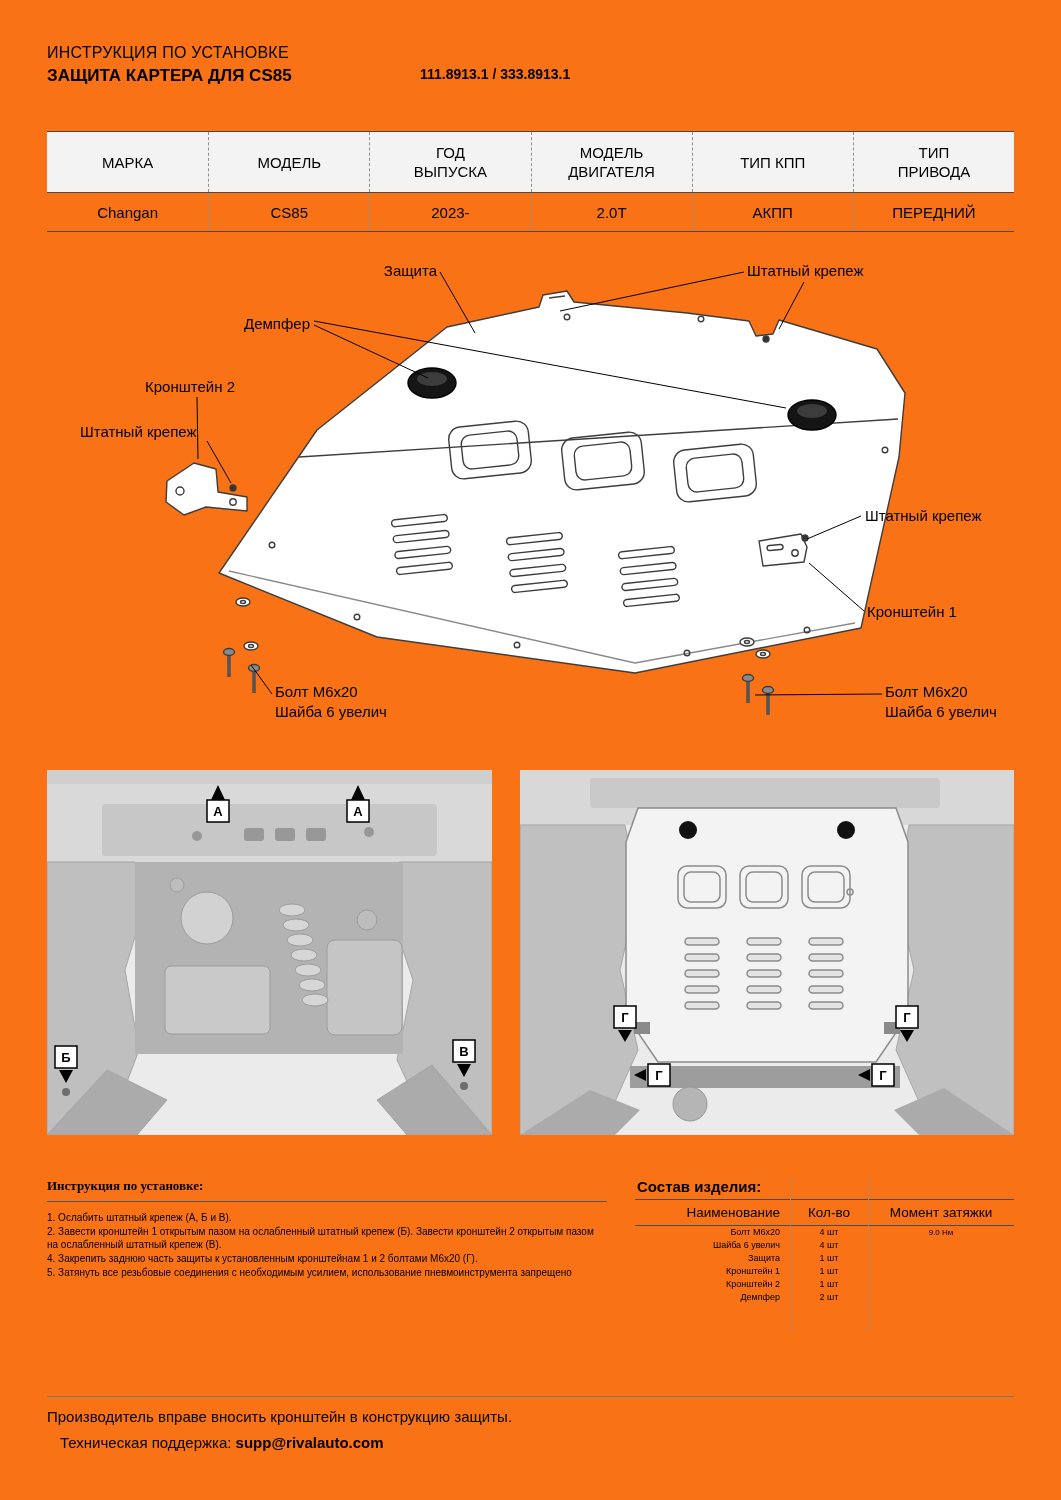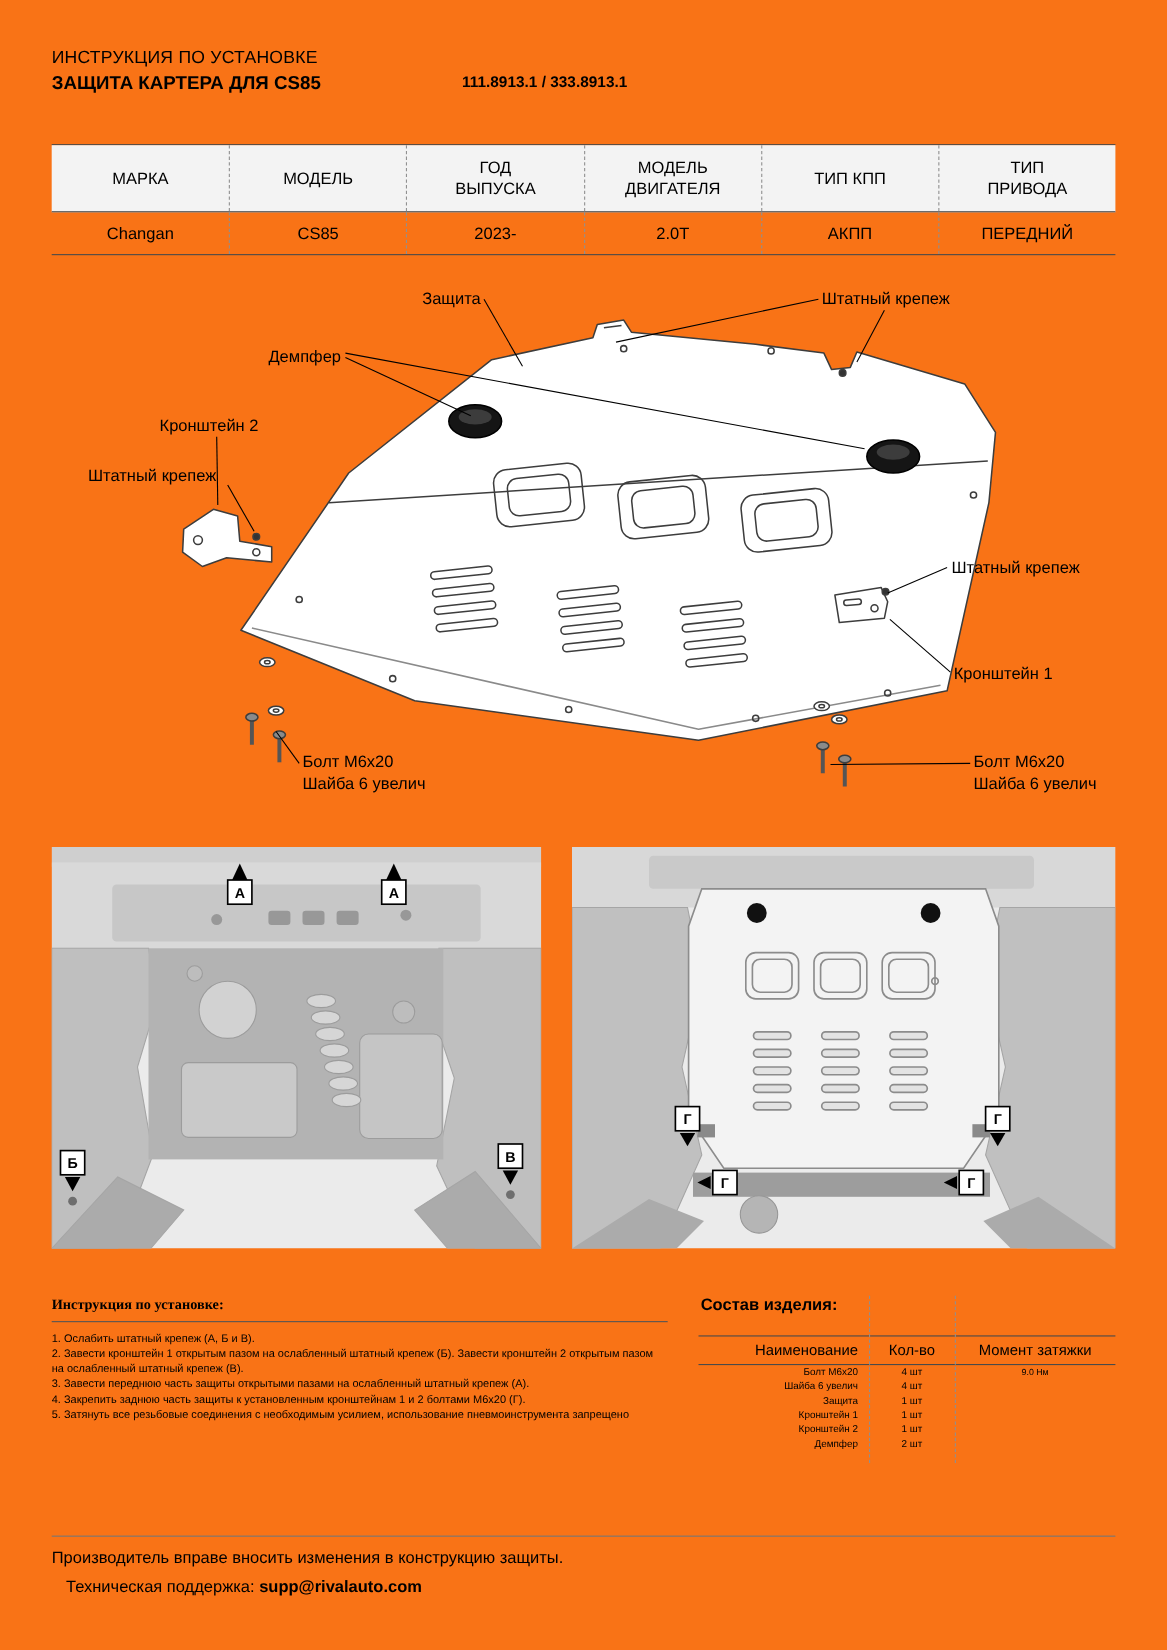--- a/index.html
+++ b/index.html
@@ -48,7 +48,7 @@
   
   .parts { position:absolute; left:635px; top:1178px; width:379px; }
   .parts-title { font-size:15px; font-weight:bold; margin-left:2px; }
-  .parts-table { margin-top:19px; }
+  .parts-table { margin-top:4px; }
   .parts-head { display:grid; grid-template-columns:155px 78px 146px;
     border-top:1px solid #4a4a4a; border-bottom:1px solid #4a4a4a; }
   .parts-head > div { font-size:13.5px; padding:5px 0; }

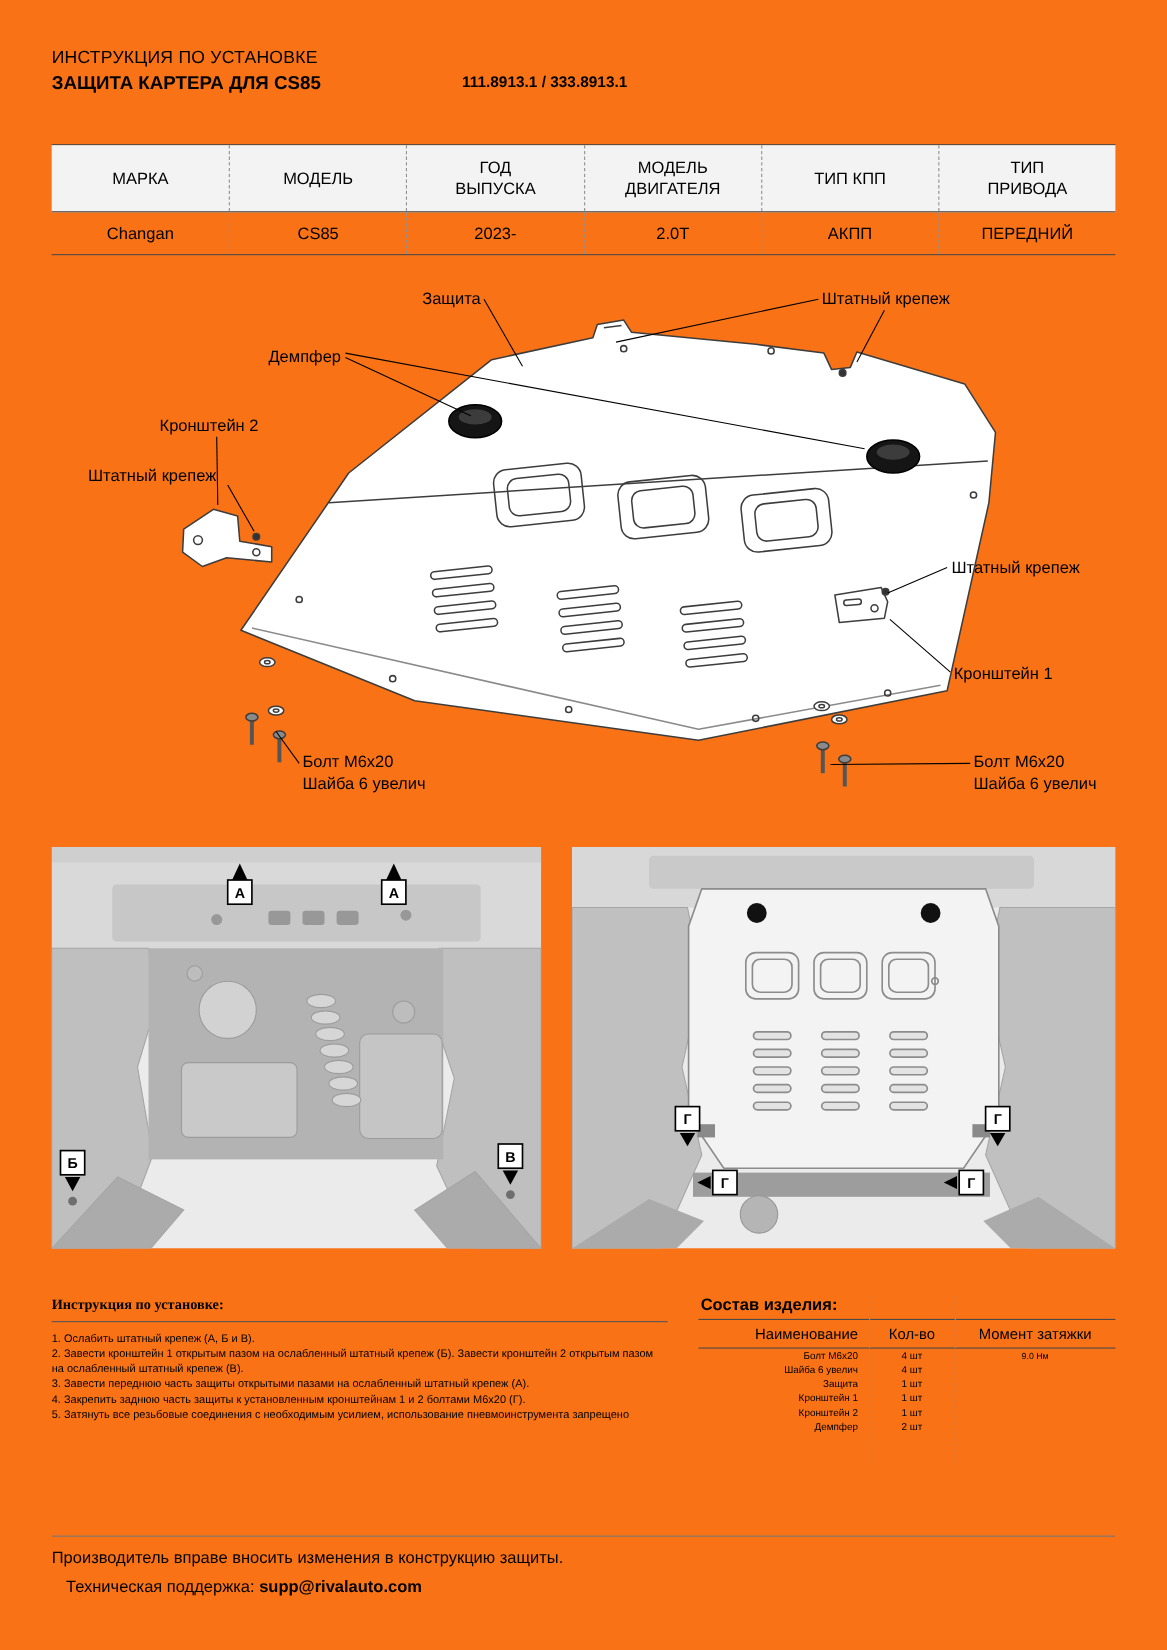--- a/index.html
+++ b/index.html
@@ -365,7 +365,6 @@
     <div class="instr-steps">
       <div class="step">1. Ослабить штатный крепеж (А, Б и В).</div>
       <div class="step">2. Завести кронштейн 1 открытым пазом на ослабленный штатный крепеж (Б). Завести кронштейн 2 открытым пазом на ослабленный штатный крепеж (В).</div>
-      <div class="step">3. Завести переднюю часть защиты открытыми пазами на ослабленный штатный крепеж (А).</div>
       <div class="step">4. Закрепить заднюю часть защиты к установленным кронштейнам 1 и 2 болтами М6х20 (Г).</div>
       <div class="step">5. Затянуть все резьбовые соединения с необходимым усилием, использование пневмоинструмента запрещено</div>
     </div>

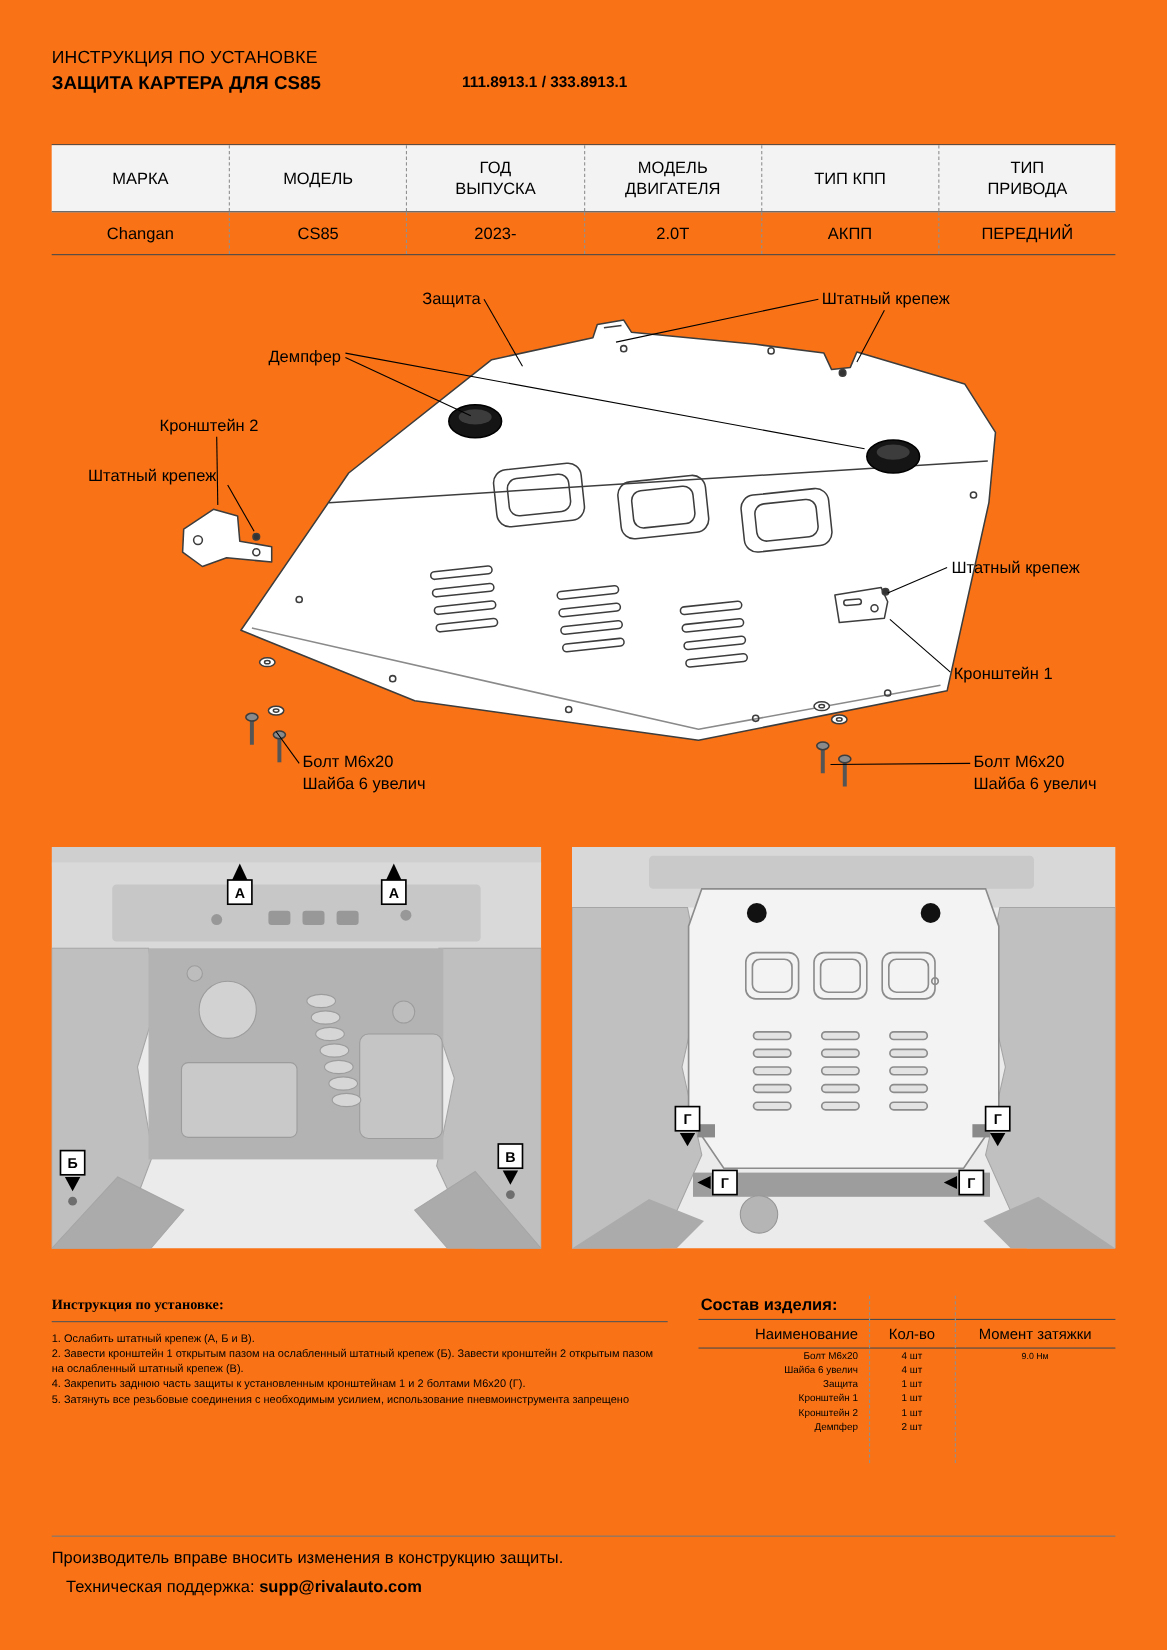--- a/index.html
+++ b/index.html
@@ -414,7 +414,7 @@
   </div>
 
   <div class="footer-rule"></div>
-  <div class="footer-l1">Производитель вправе вносить изменения в конструкцию защиты.</div>
+  <div class="footer-l1">Производитель вправе вносить кронштейн в конструкцию защиты.</div>
   <div class="footer-l2">
     <span>Техническая поддержка: </span><span class="email">supp@rivalauto.com</span>
   </div>

